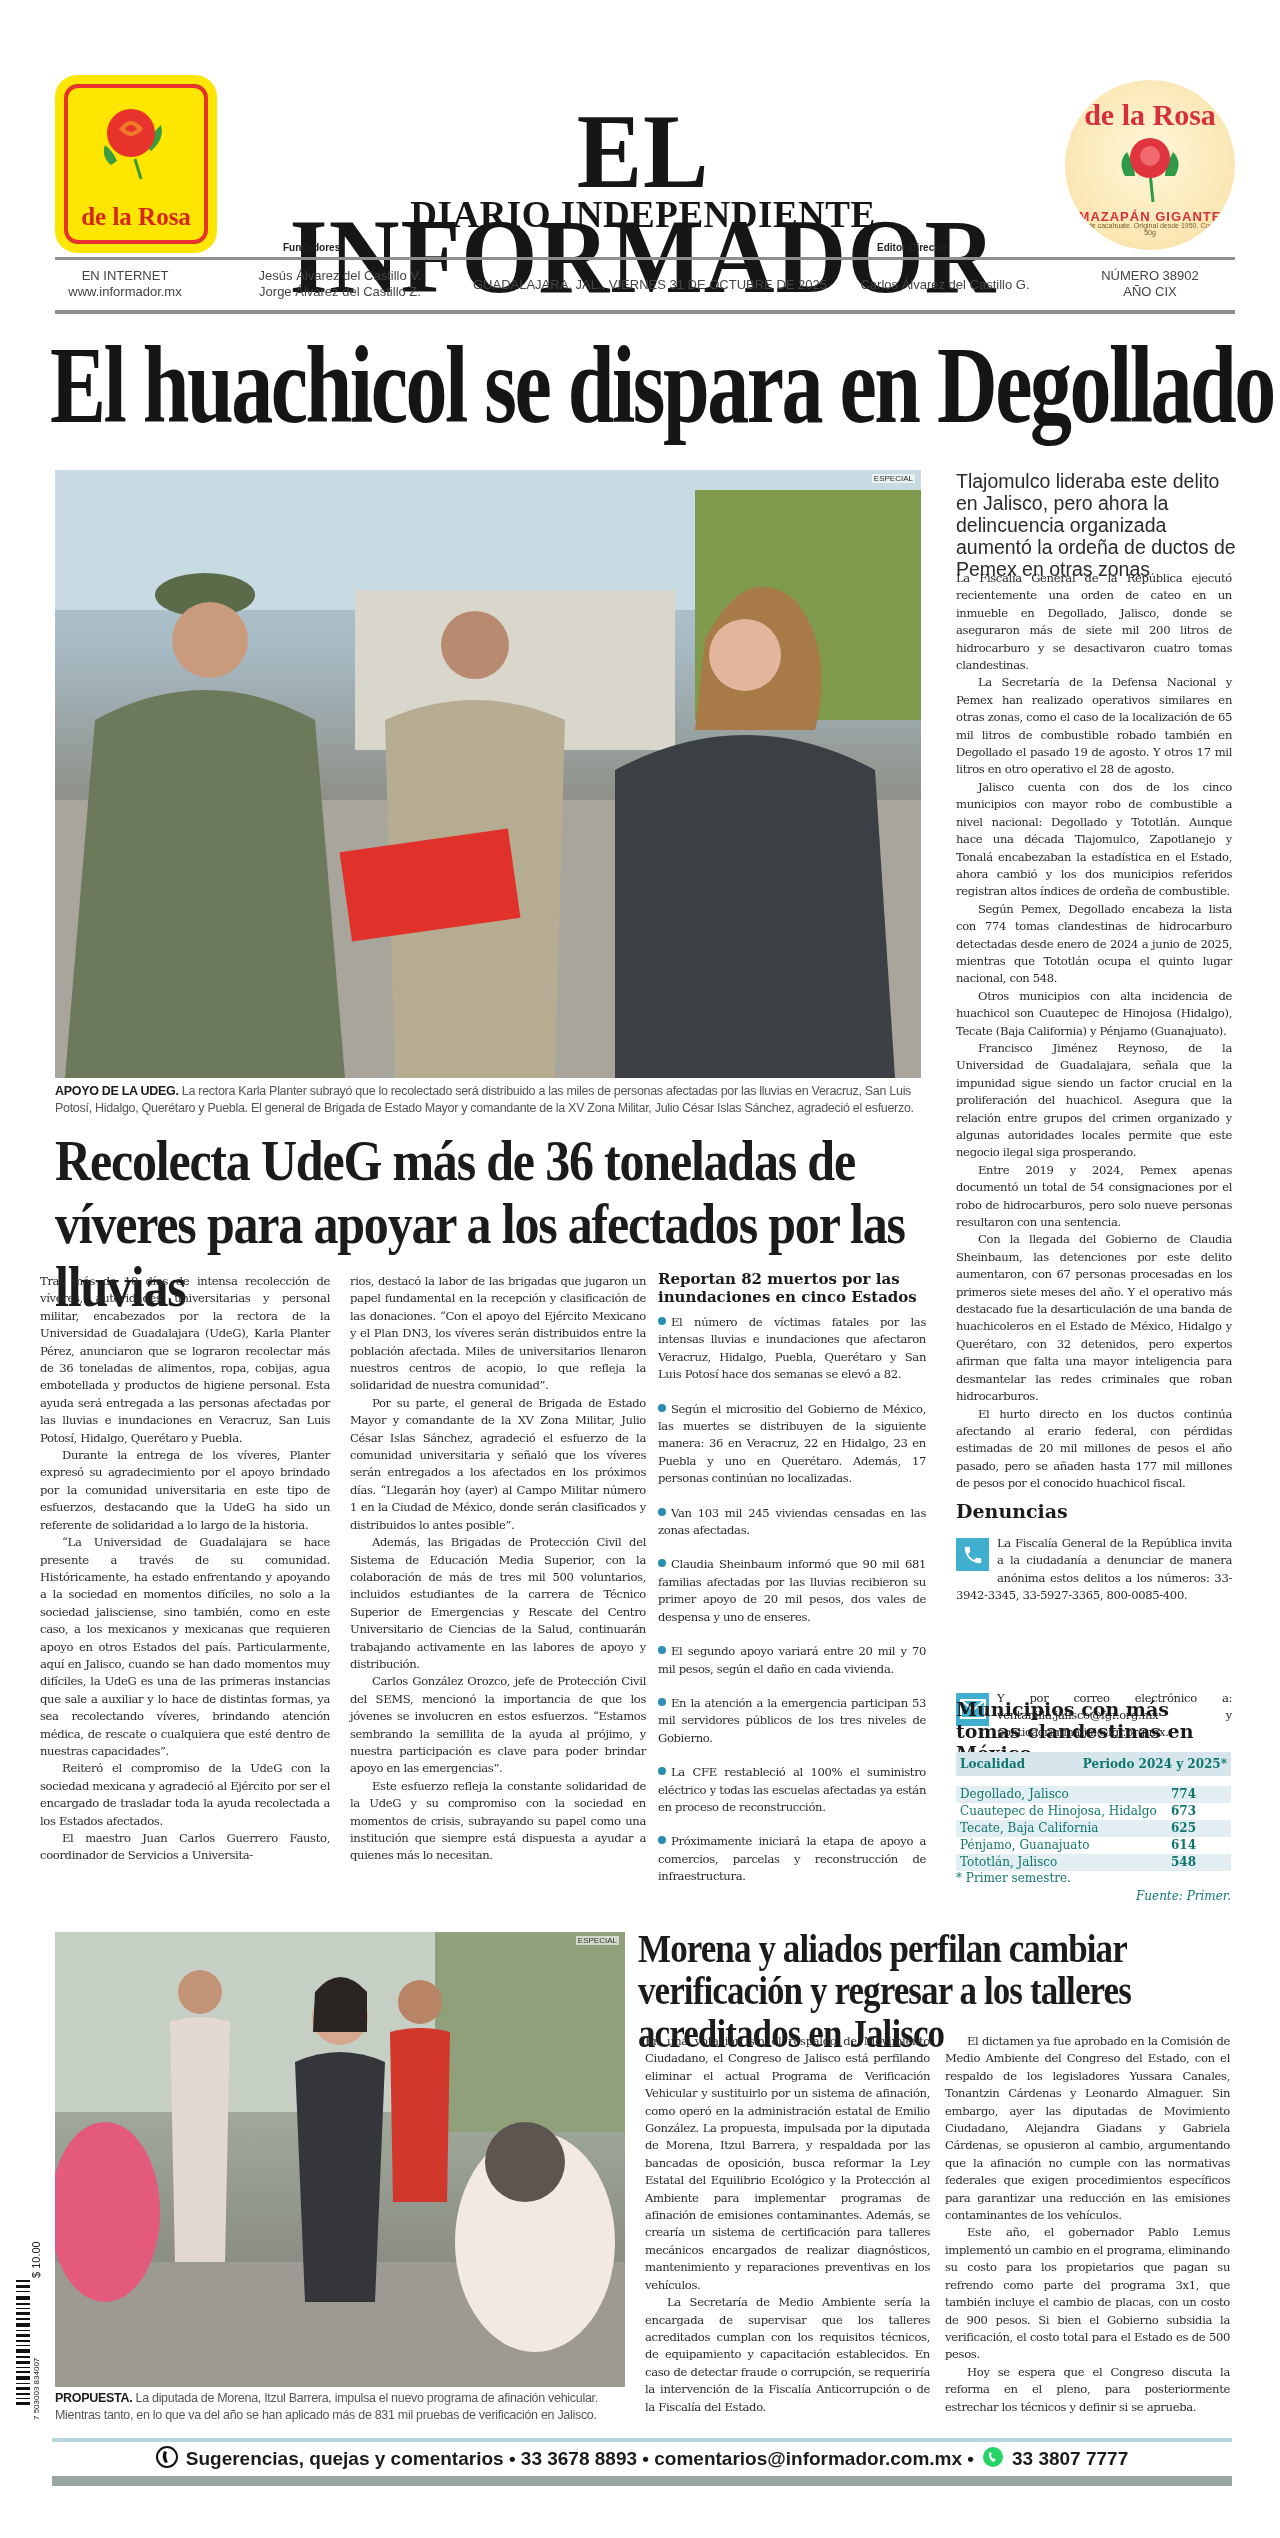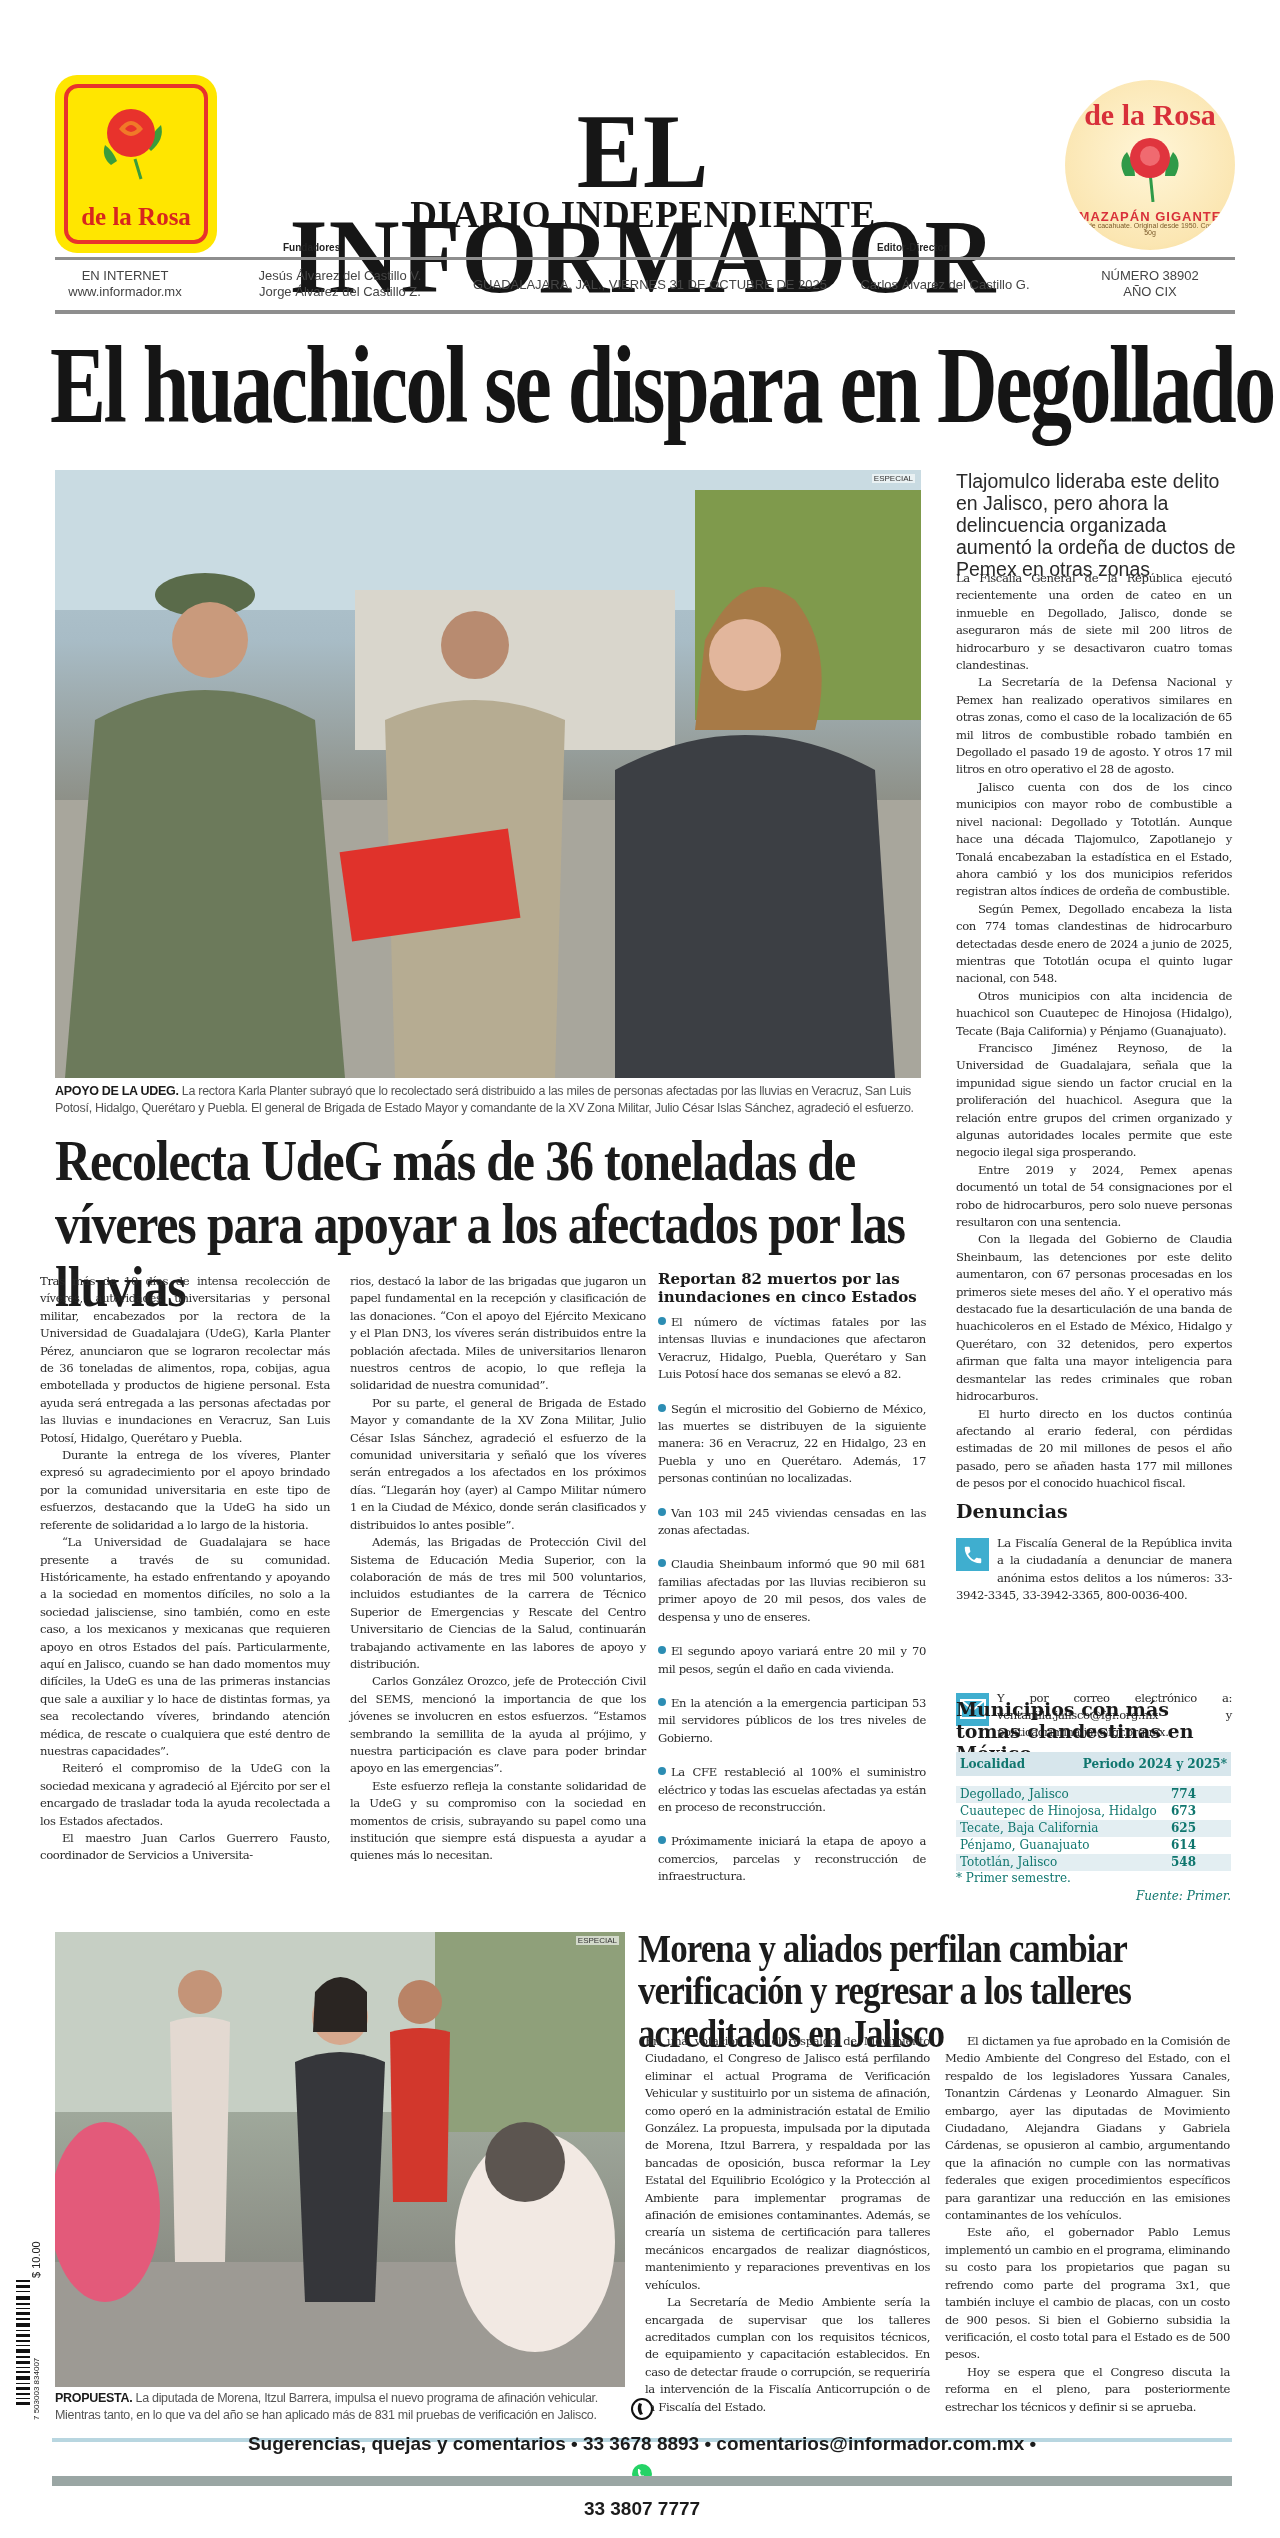--- a/index.html
+++ b/index.html
@@ -165,7 +165,7 @@
         <path d="M6.6 10.8c1.4 2.8 3.8 5.1 6.6 6.6l2.2-2.2c.3-.3.7-.4 1-.2 1.1.4 2.3.6 3.6.6.6 0 1 .4 1 1V20c0 .6-.4 1-1 1C10.6 21 3 13.4 3 4c0-.6.4-1 1-1h3.5c.6 0 1 .4 1 1 0 1.3.2 2.5.6 3.6.1.3 0 .7-.2 1L6.6 10.8z" fill="#fff"></path>
       </svg>
   </div>
-  <span>La Fiscalía General de la República invita a la ciudadanía a denunciar de manera anónima estos delitos a los números: 33-3942-3345, 33-3942-3365, 800-0036-400.</span>
+  <span>La Fiscalía General de la República invita a la ciudadanía a denunciar de manera anónima estos delitos a los números: 33-3942-3345, 33-5927-3365, 800-0085-400.</span>
 </div>
 <div class="abs body-text denuncia" style="left:956px; top:1620px; width:276px;">
   <div class="den-icon">

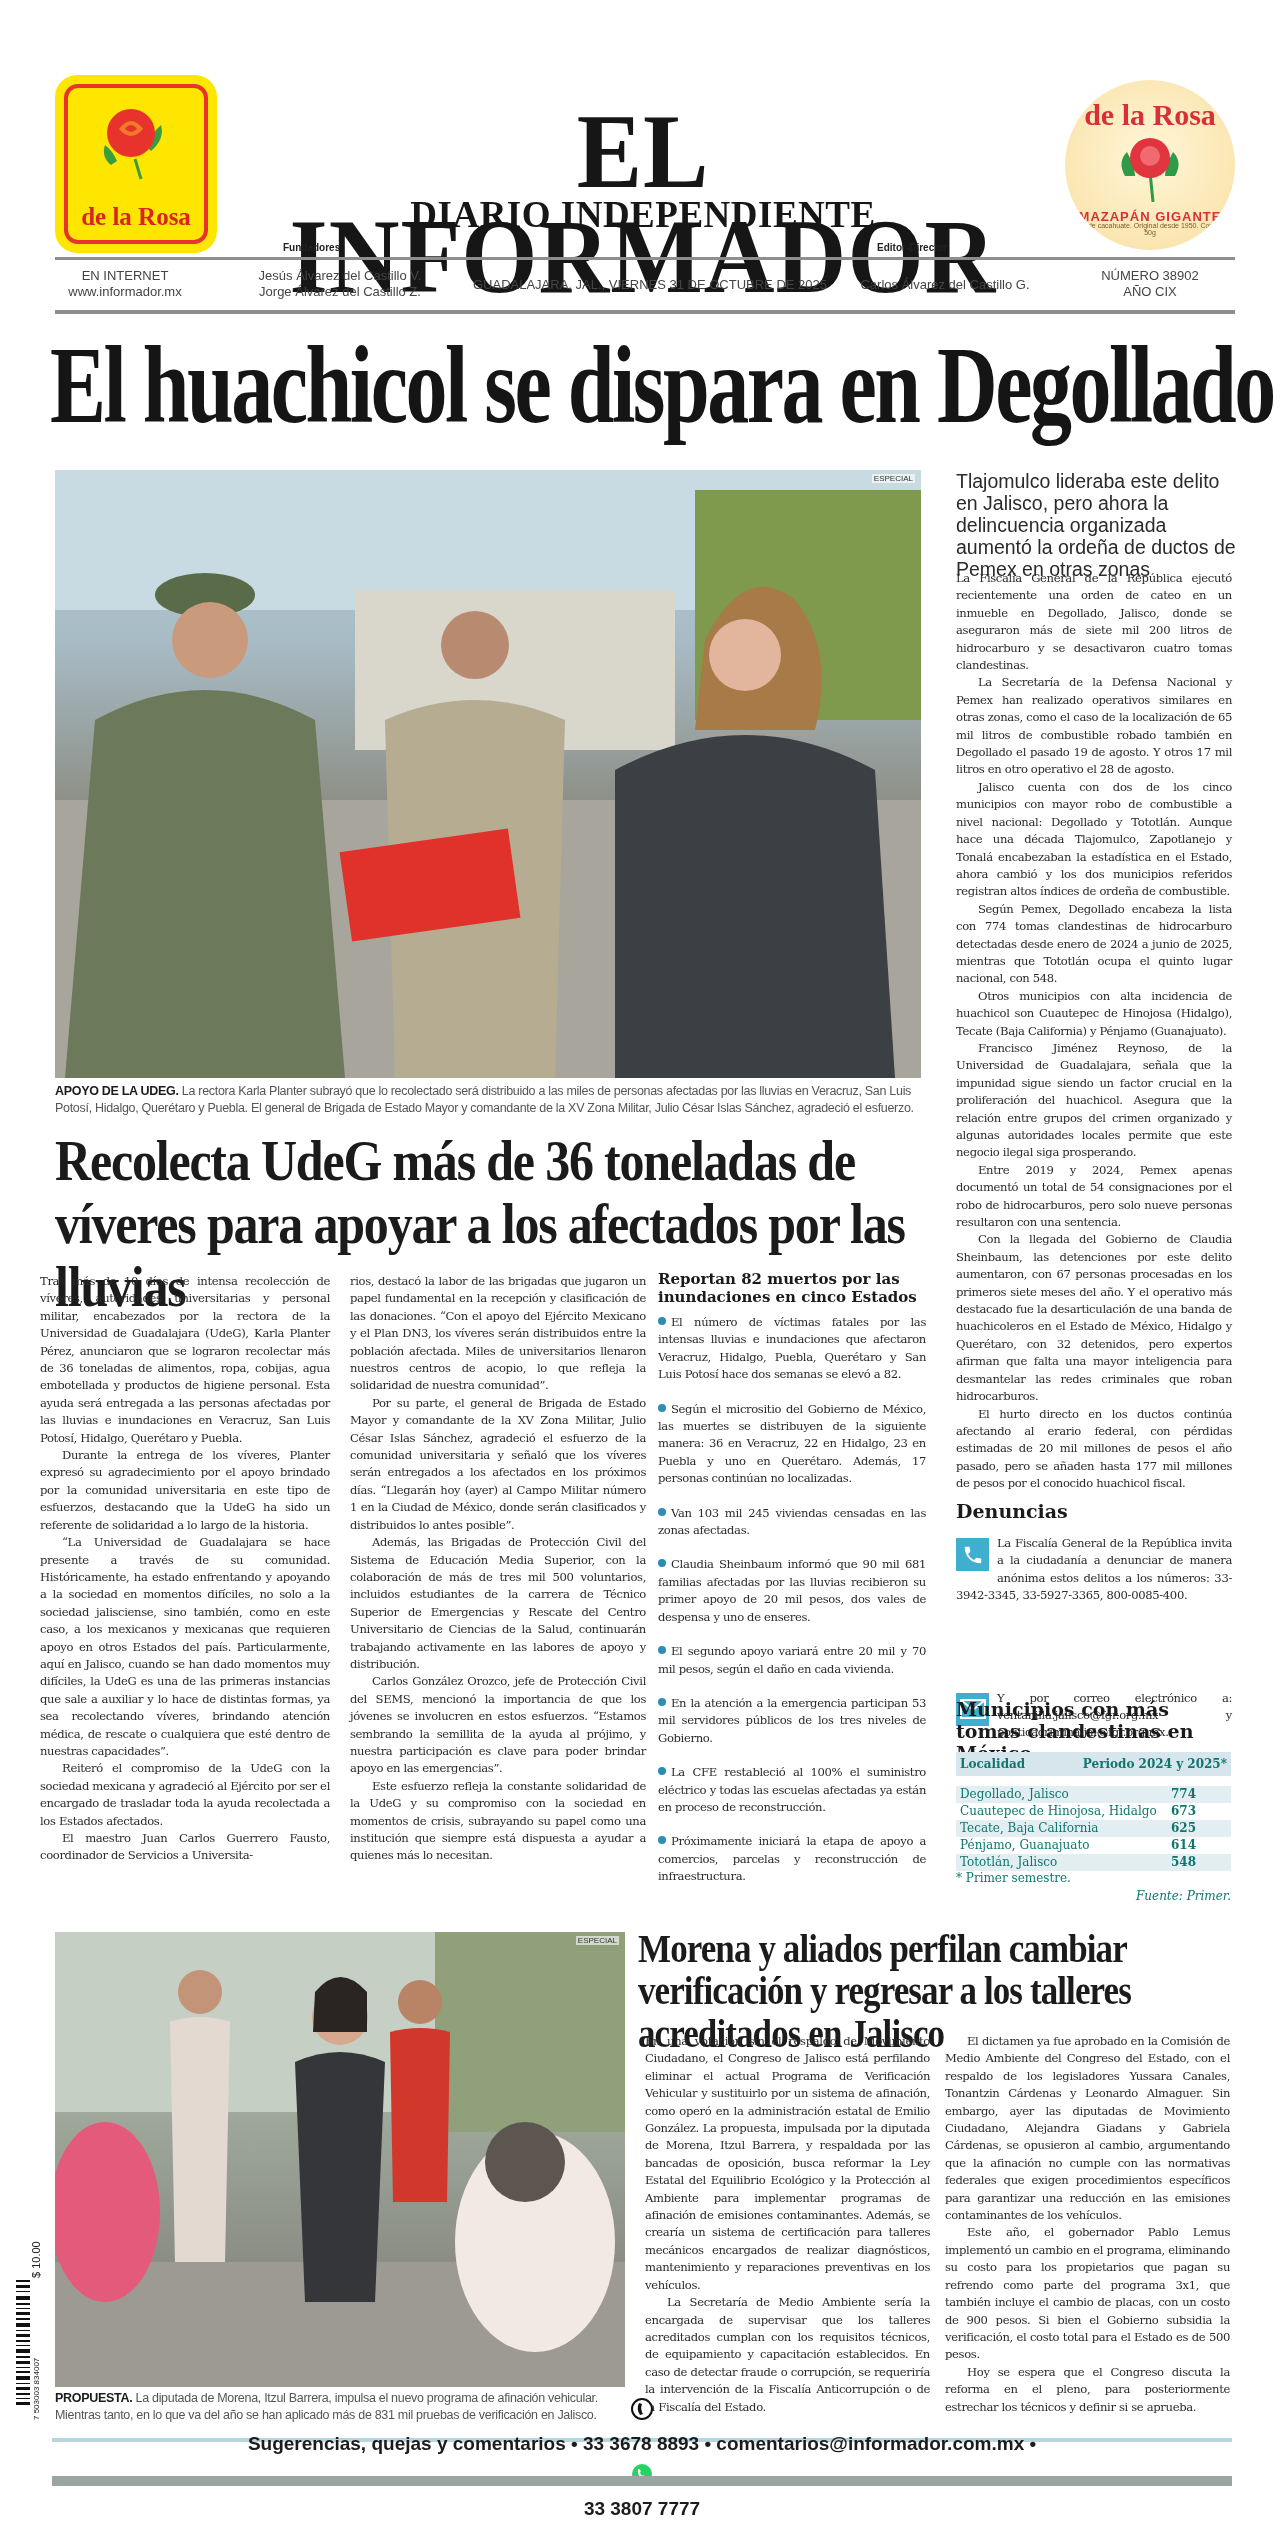--- a/index.html
+++ b/index.html
@@ -60,7 +60,7 @@
 
   
   .footer-top { left: 52px; top: 2438px; width: 1180px; height: 4px; background: #b8d6e0; }
-  .footer { left: 52px; top: 2442px; width: 1180px; height: 34px; display: flex; align-items: center; justify-content: center; font-family: "Liberation Sans", sans-serif; font-weight: bold; font-size: 19px; color: #1b1b1b; gap: 8px; flex-direction: column; }
+  .footer { left: 52px; top: 2442px; width: 1180px; height: 34px; display: flex; align-items: center; justify-content: center; font-family: "Liberation Sans", sans-serif; font-weight: bold; font-size: 19px; color: #1b1b1b; gap: 8px; }
   .footer-bottom { left: 52px; top: 2476px; width: 1180px; height: 10px; background: #9aa6a4; }
 
   .barcode { left: 8px; top: 2230px; width: 36px; height: 200px; }

